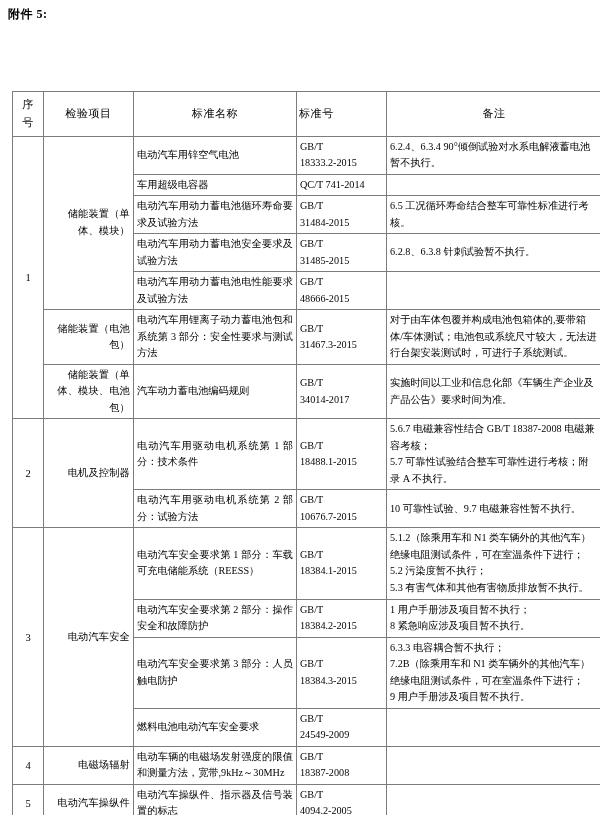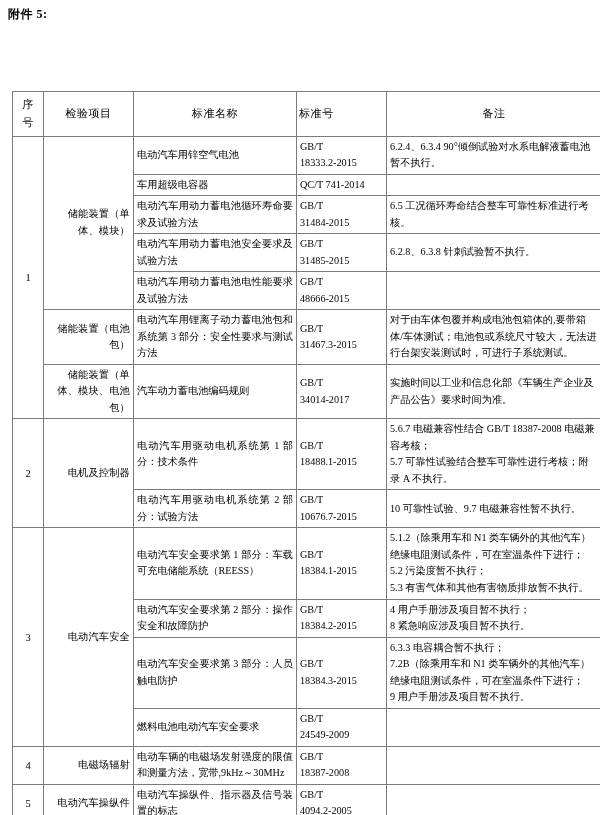--- a/index.html
+++ b/index.html
@@ -204,7 +204,7 @@
               <div>18384.2-2015</div>
             </td>
             <td class="c-remark remark-lines">
-              <div>4 用户手册涉及项目暂不执行；</div>
+              <div>1 用户手册涉及项目暂不执行；</div>
               <div>8 紧急响应涉及项目暂不执行。</div>
             </td>
           </tr>

